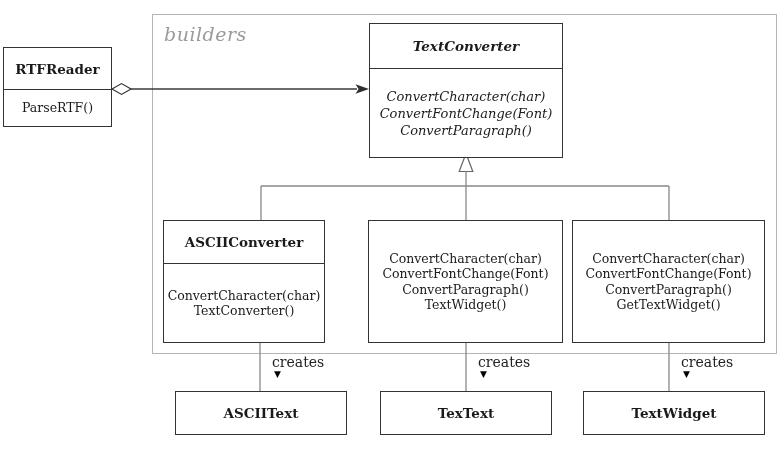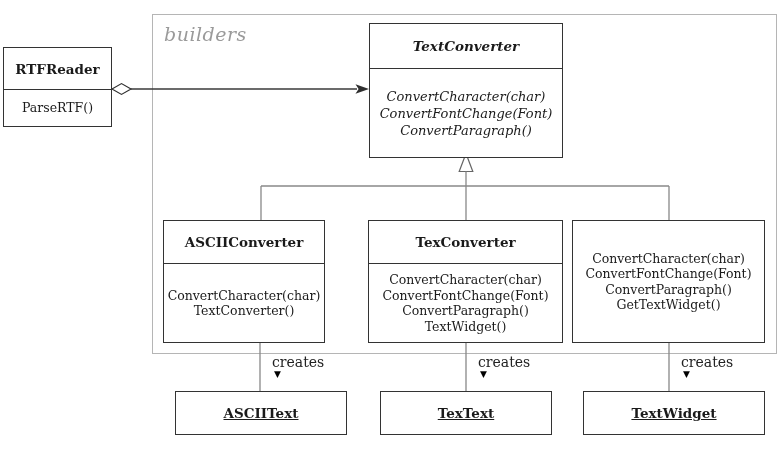--- a/index.html
+++ b/index.html
@@ -103,7 +103,6 @@
   </div>
 
   <div class="cbox" style="left:368px;top:220px;width:195px;height:123px">
-    <div class="ctitle" style="height:42px">TexConverter</div>
     <div class="cbody">
       <div>ConvertCharacter(char)</div>
       <div>ConvertFontChange(Font)</div>

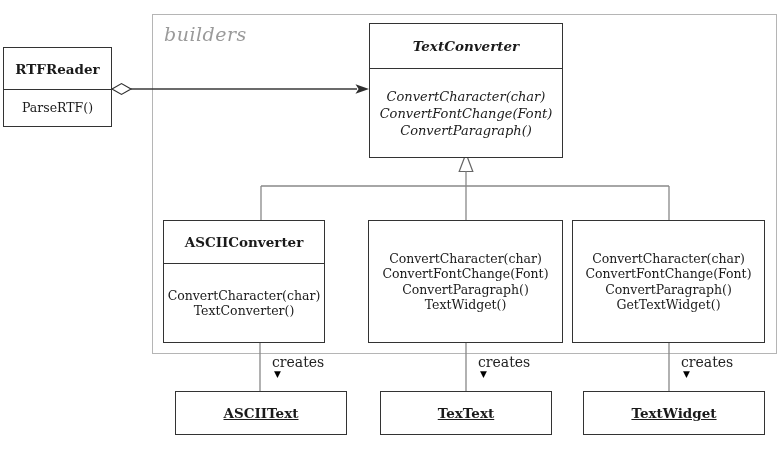--- a/index.html
+++ b/index.html
@@ -37,7 +37,7 @@
   .pbox{
     position:absolute;background:#fff;border:1px solid #333;
     box-sizing:border-box;display:flex;align-items:center;justify-content:center;
-    font-weight:700;font-size:13.5px;z-index:3;white-space:nowrap;text-decoration:underline;
+    font-weight:700;font-size:13.5px;z-index:3;white-space:nowrap;
   }
   
   #wires{position:absolute;left:0;top:0;width:784px;height:456px;z-index:2;pointer-events:none;}

